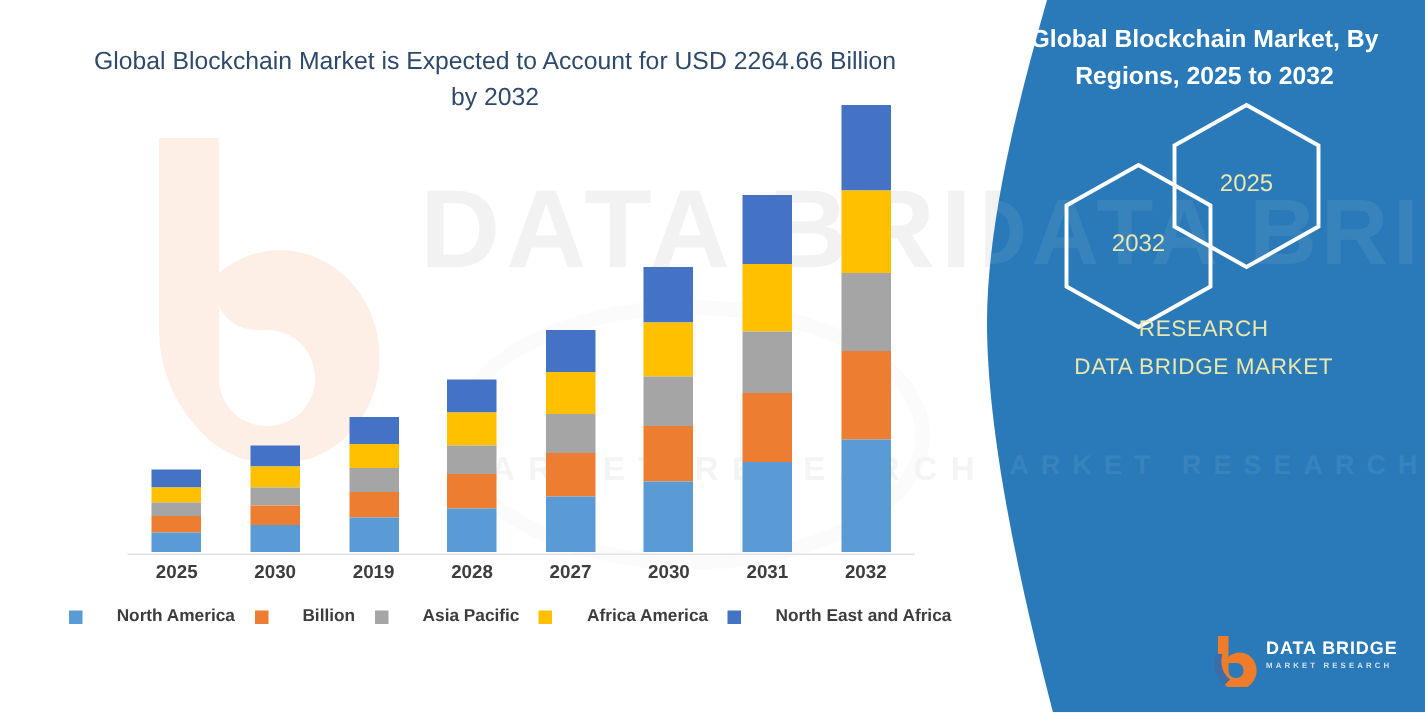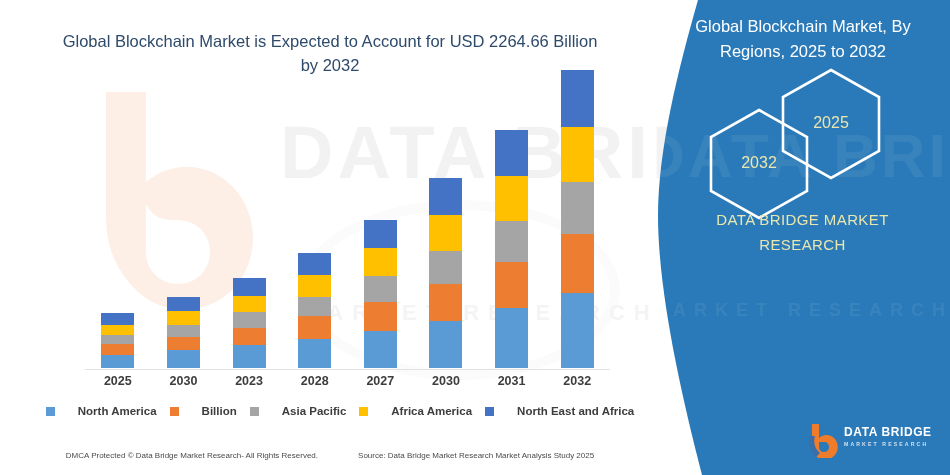--- a/index.html
+++ b/index.html
@@ -92,7 +92,7 @@
   .panel-title{
     position:absolute;left:28px;top:14px;width:250px;
     text-align:center;color:#ffffff;font-size:16.5px;line-height:1.5;
-    font-weight:400;
+    font-weight:700;
   }
   .hexes{position:absolute;left:28px;top:88px;width:250px;height:90px;}
   .hex{position:absolute;}

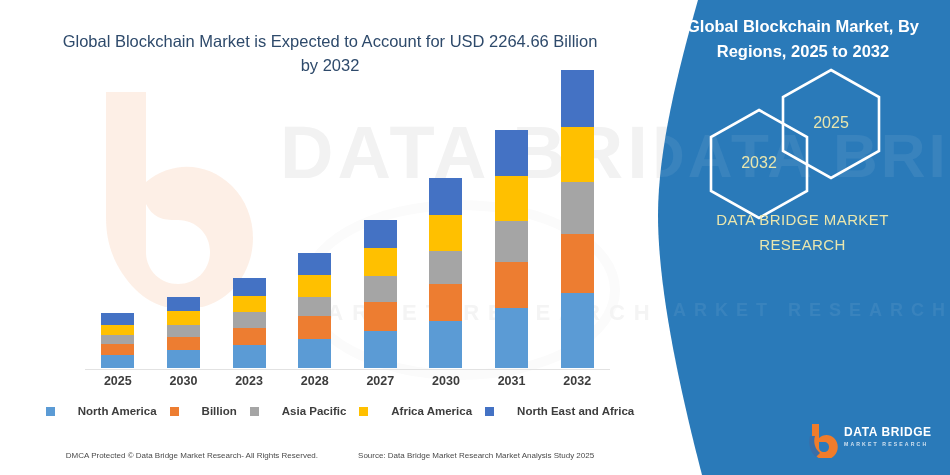--- a/index.html
+++ b/index.html
@@ -279,8 +279,8 @@
       </div>
 
       <div class="brand">
+        <div>RESEARCH</div>
         <div>DATA BRIDGE MARKET</div>
-        <div>RESEARCH</div>
       </div>
     </div>
   </div>

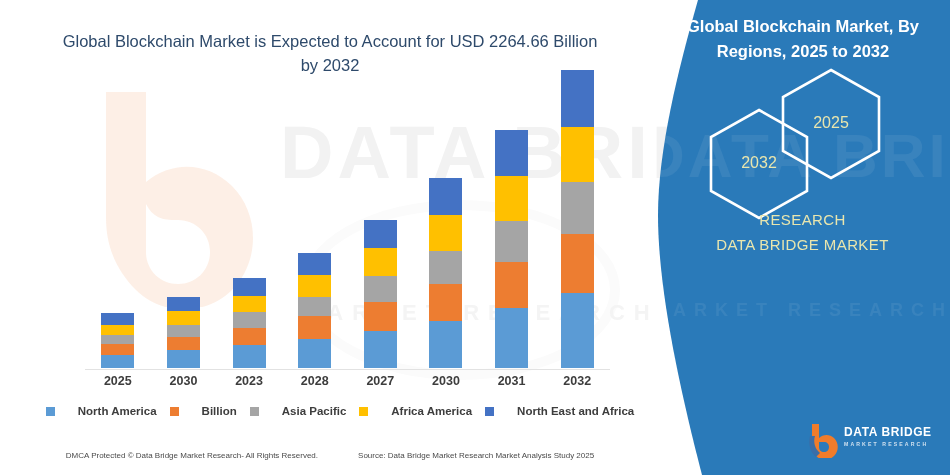--- a/index.html
+++ b/index.html
@@ -220,7 +220,7 @@
   <div class="xlabels" id="xlabels">
       <div class="xl">2025</div>
       <div class="xl">2030</div>
-      <div class="xl">2023</div>
+      <div class="xl">2019</div>
       <div class="xl">2028</div>
       <div class="xl">2027</div>
       <div class="xl">2030</div>

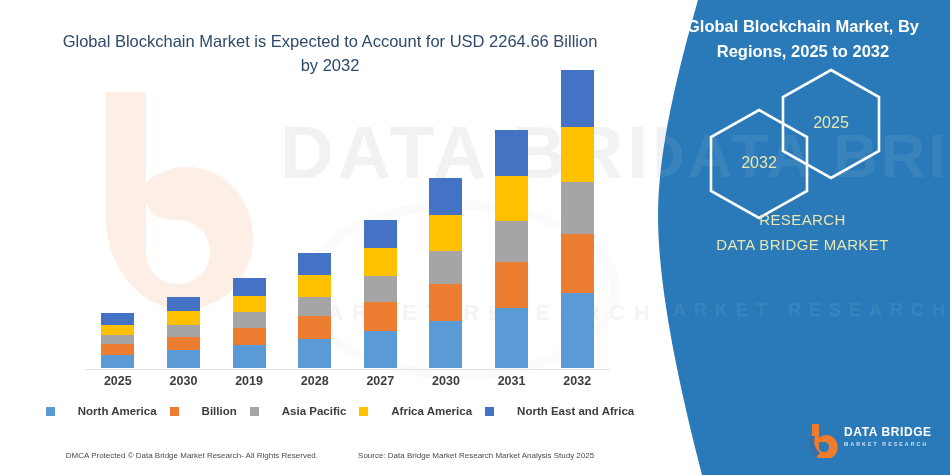--- a/index.html
+++ b/index.html
@@ -251,10 +251,6 @@
       </div>
     </div>
 
-  <div class="footer">
-    <span>DMCA Protected © Data Bridge Market Research- All Rights Reserved.</span>
-    <span>Source: Data Bridge Market Research Market Analysis Study 2025</span>
-  </div>
 
   <div class="panel">
     <svg class="shape" width="300" height="475" viewBox="0 0 300 475">

